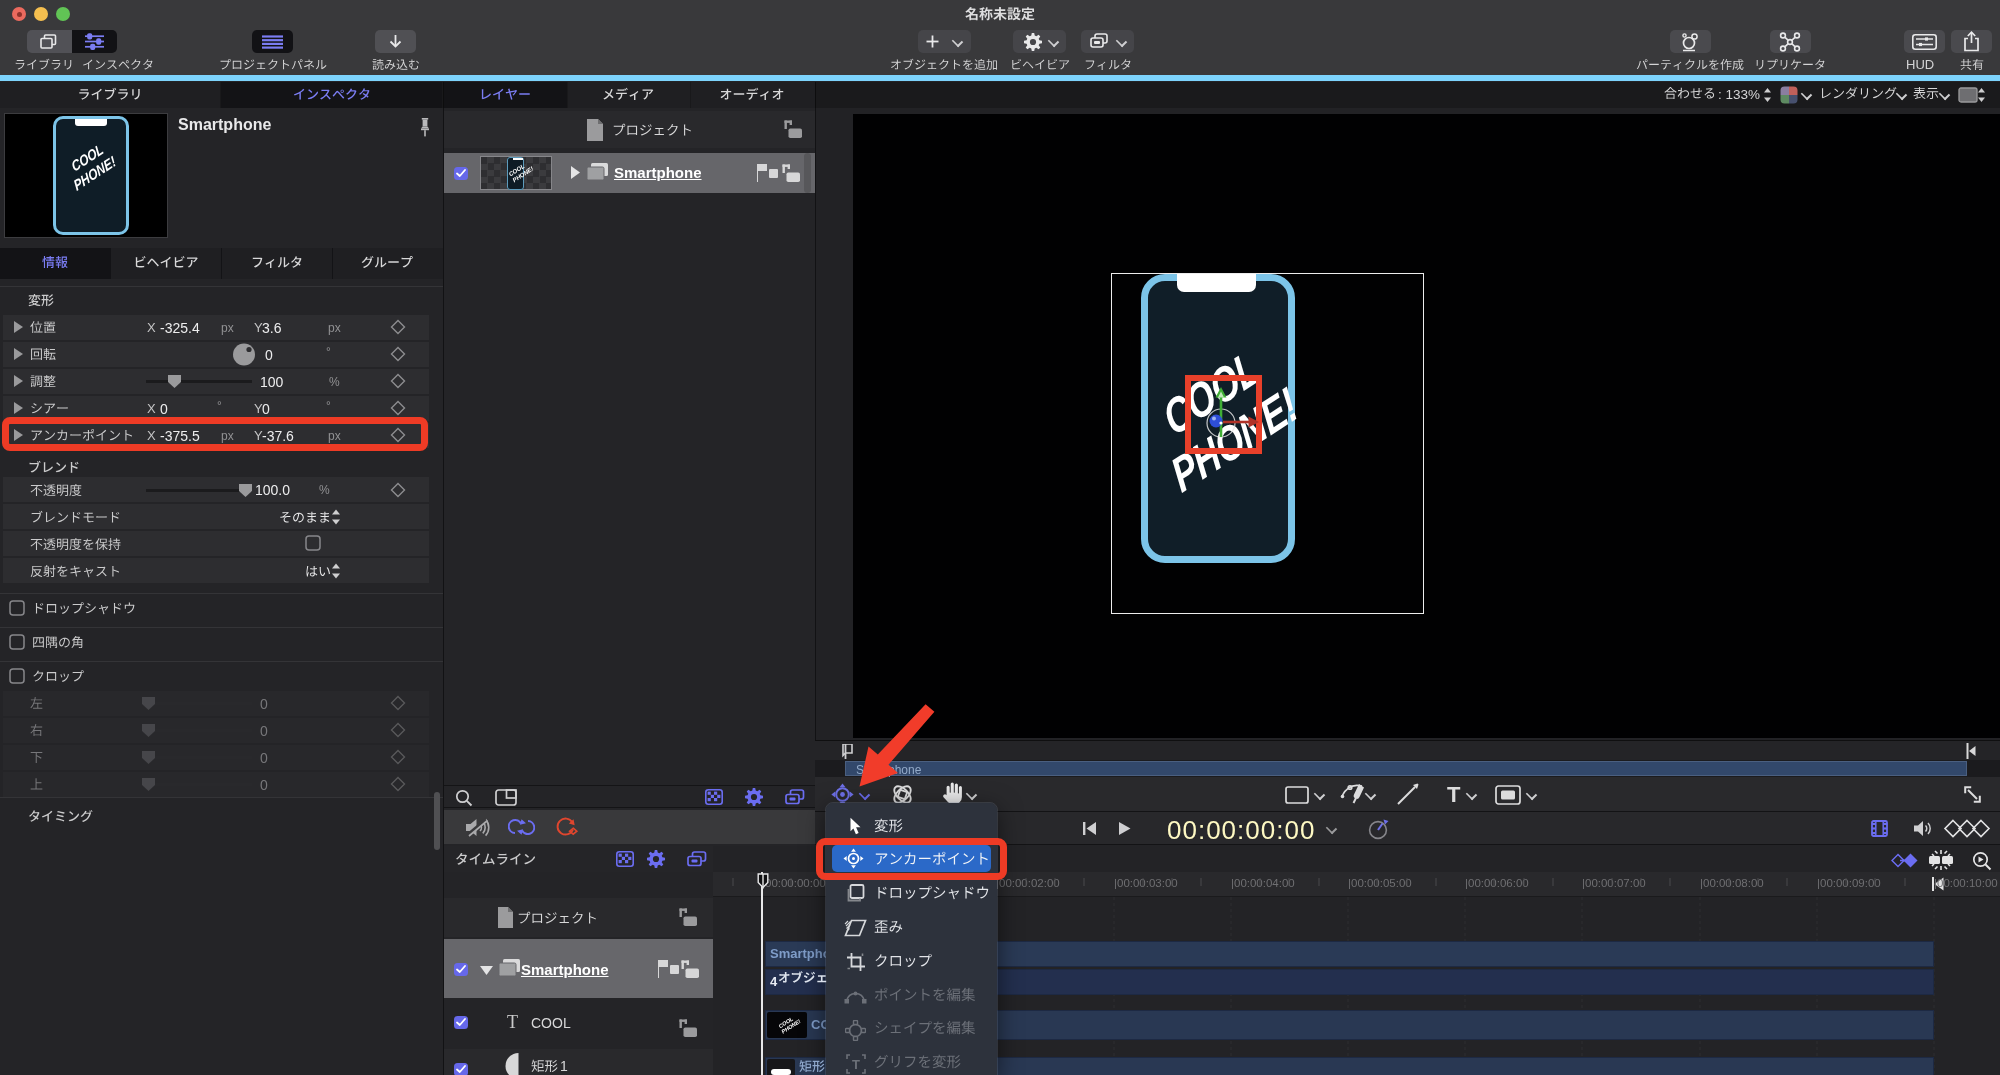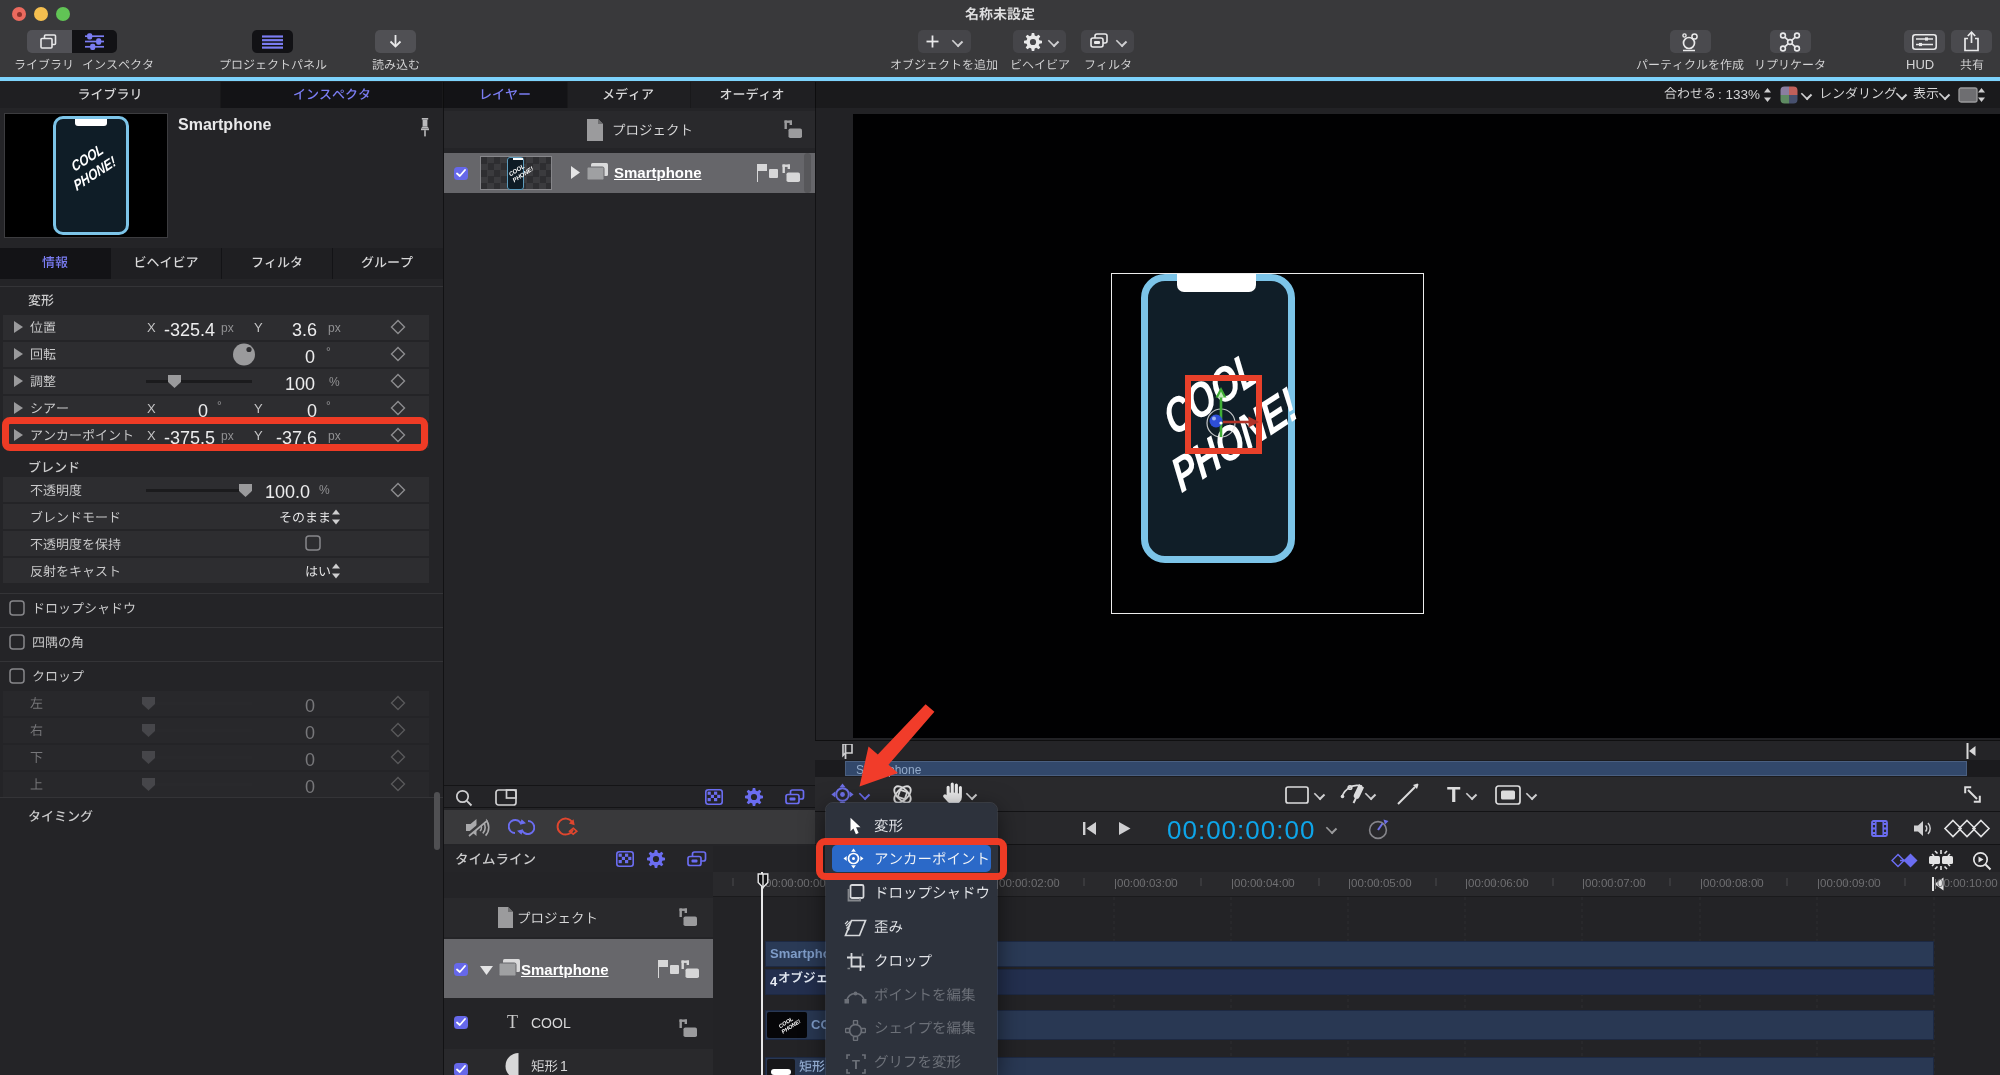--- a/index.html
+++ b/index.html
@@ -8,7 +8,7 @@
 .txt{position:absolute;white-space:nowrap}
 svg{display:block}
 
-#topbar{left:0;top:0;width:2000px;height:81px;background:#39393b;border-bottom:4px solid #7dd3fc}
+#topbar{left:0;top:0;width:2000px;height:81px;background:#39393b;border-bottom:6px solid #7dd3fc}
 .tl{position:absolute;top:7px;width:14px;height:14px;border-radius:50%}
 .btn{position:absolute;top:30px;height:23px;border-radius:5px;background:#47474b}
 .btn.dark{background:#121215}

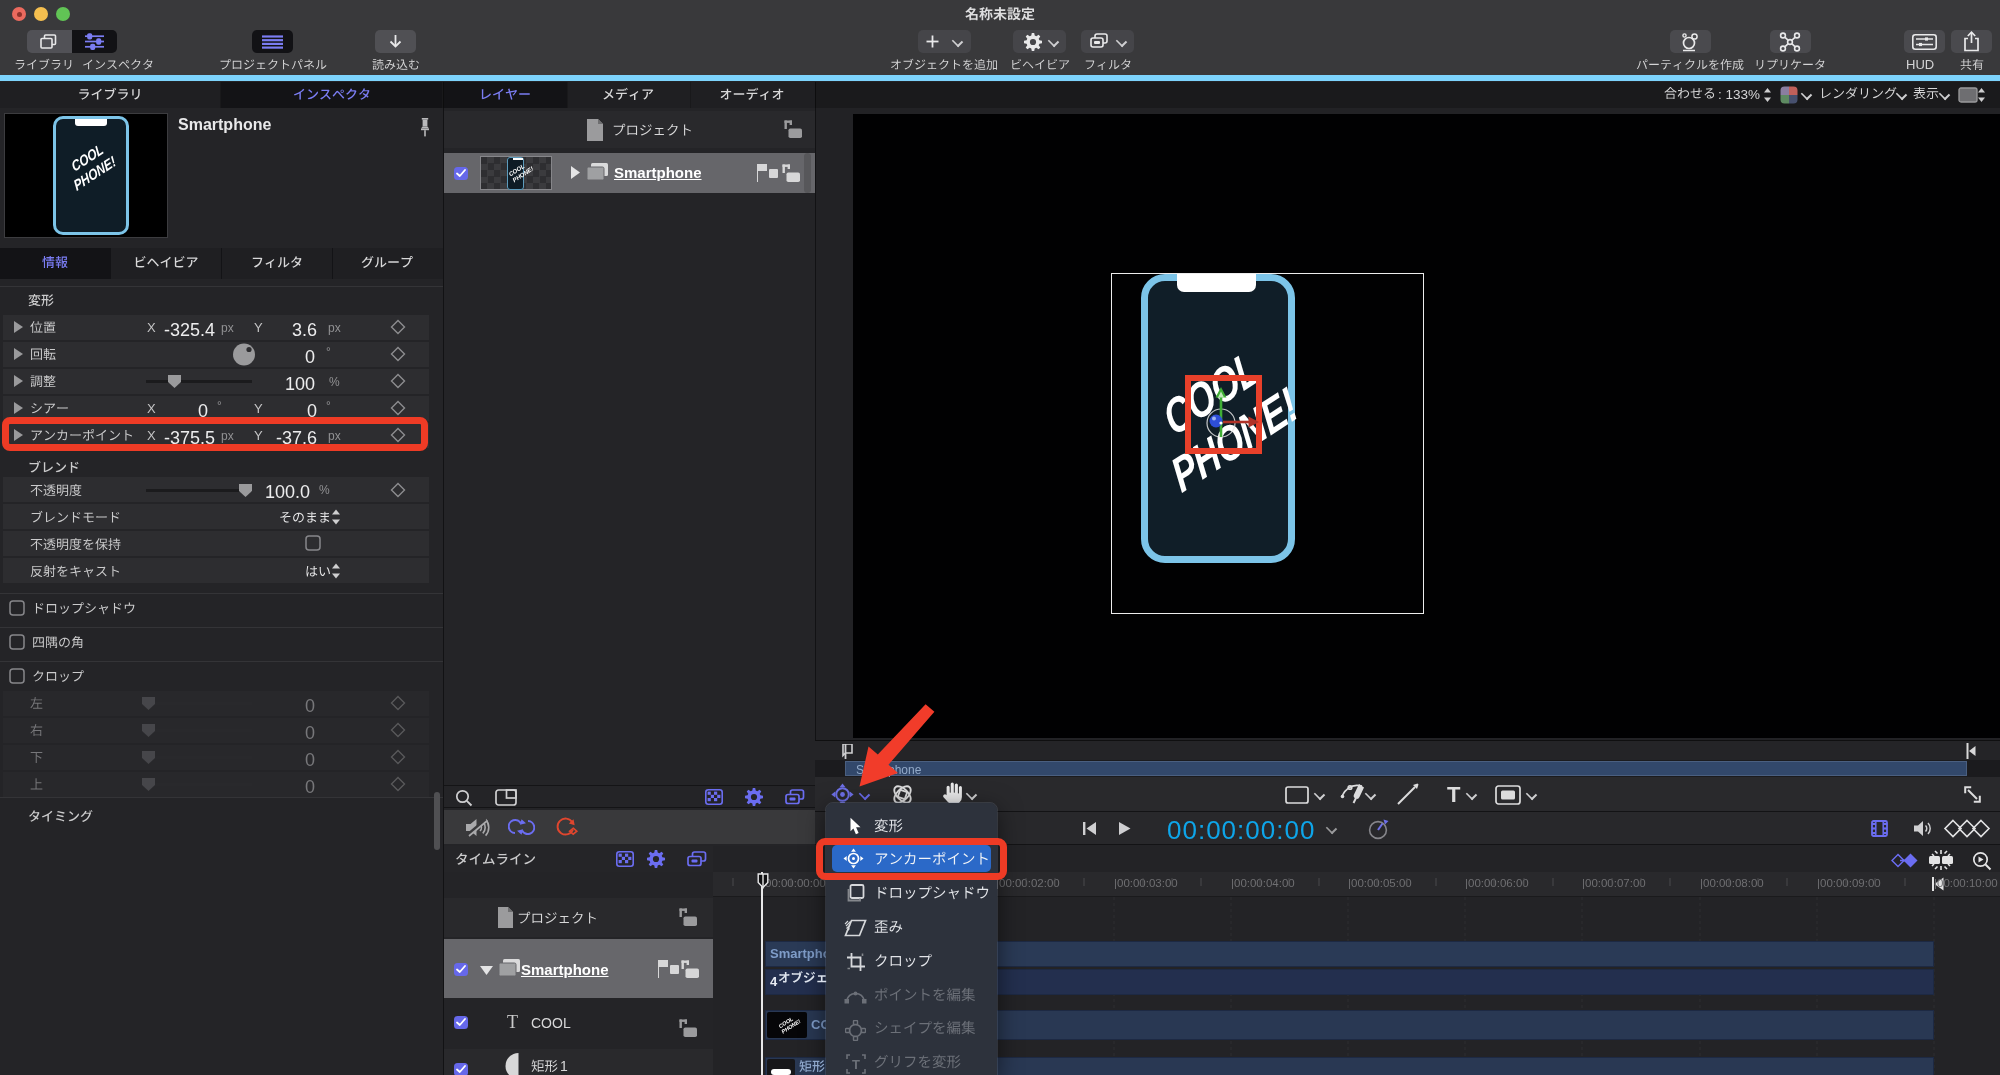--- a/index.html
+++ b/index.html
@@ -20,7 +20,7 @@
 #lpanel{left:0;top:108px;width:443px;height:967px;background:#242427}
 .irow{position:absolute;left:3px;width:426px;height:25px;background:#2d2d30}
 .irow.dim{background:#28282b}
-.val{position:absolute;font-size:18px;color:#ededee;text-align:right}
+.val{position:absolute;font-size:14px;color:#ededee;}
 .unit{position:absolute;font-size:12px;color:#919193}
 .xy{position:absolute;font-size:13px;color:#c4c4c5}
 .sep{position:absolute;left:0;width:443px;height:1px;background:#343437}

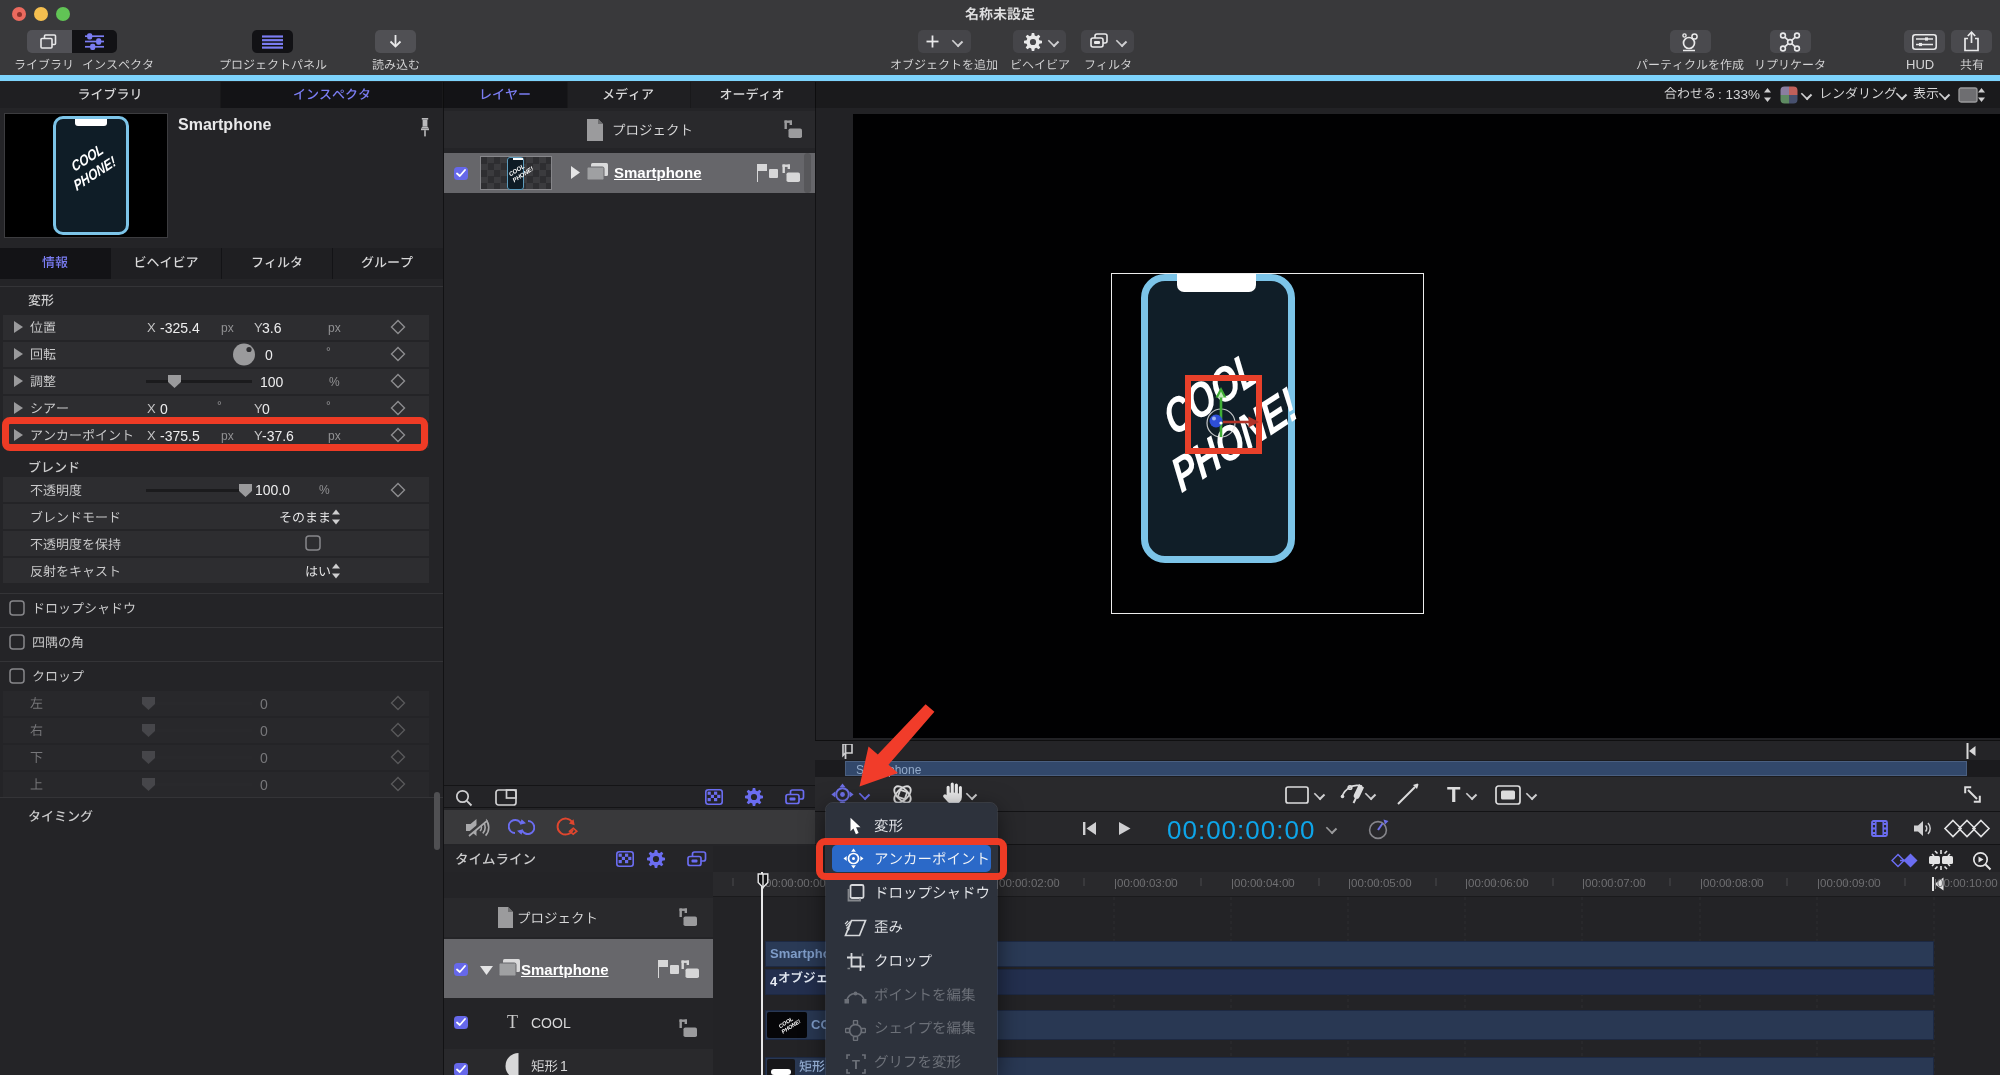--- a/index.html
+++ b/index.html
@@ -643,7 +643,7 @@
   <svg class="abs" style="left:303px;top:9px" width="13" height="15" viewBox="0 0 13 15">
         <path d="M1 1 l11.5 6.5 L1 14z" fill="#cfcfd1"></path>
       </svg>
-  <div class="txt" style="left:352px;top:3px;font-size:26px;color:#0ea5e9;letter-spacing:1px">00:00:00:00</div>
+  <div class="txt" style="left:352px;top:3px;font-size:26px;color:#fef9c3;letter-spacing:1px">00:00:00:00</div>
   <div class="chev chevw abs" style="left:512px;top:12px;border-color:#9a9a9c"></div>
   <svg class="abs" style="left:553px;top:6px" width="22" height="22" viewBox="0 0 22 22">
         <circle cx="10" cy="12" r="8.4" fill="none" stroke="#85858a" stroke-width="1.6"></circle>

